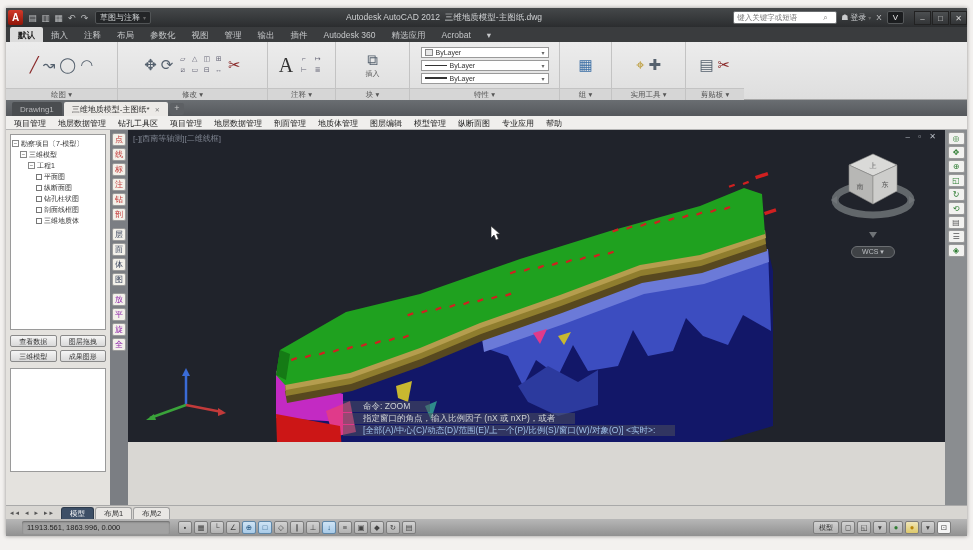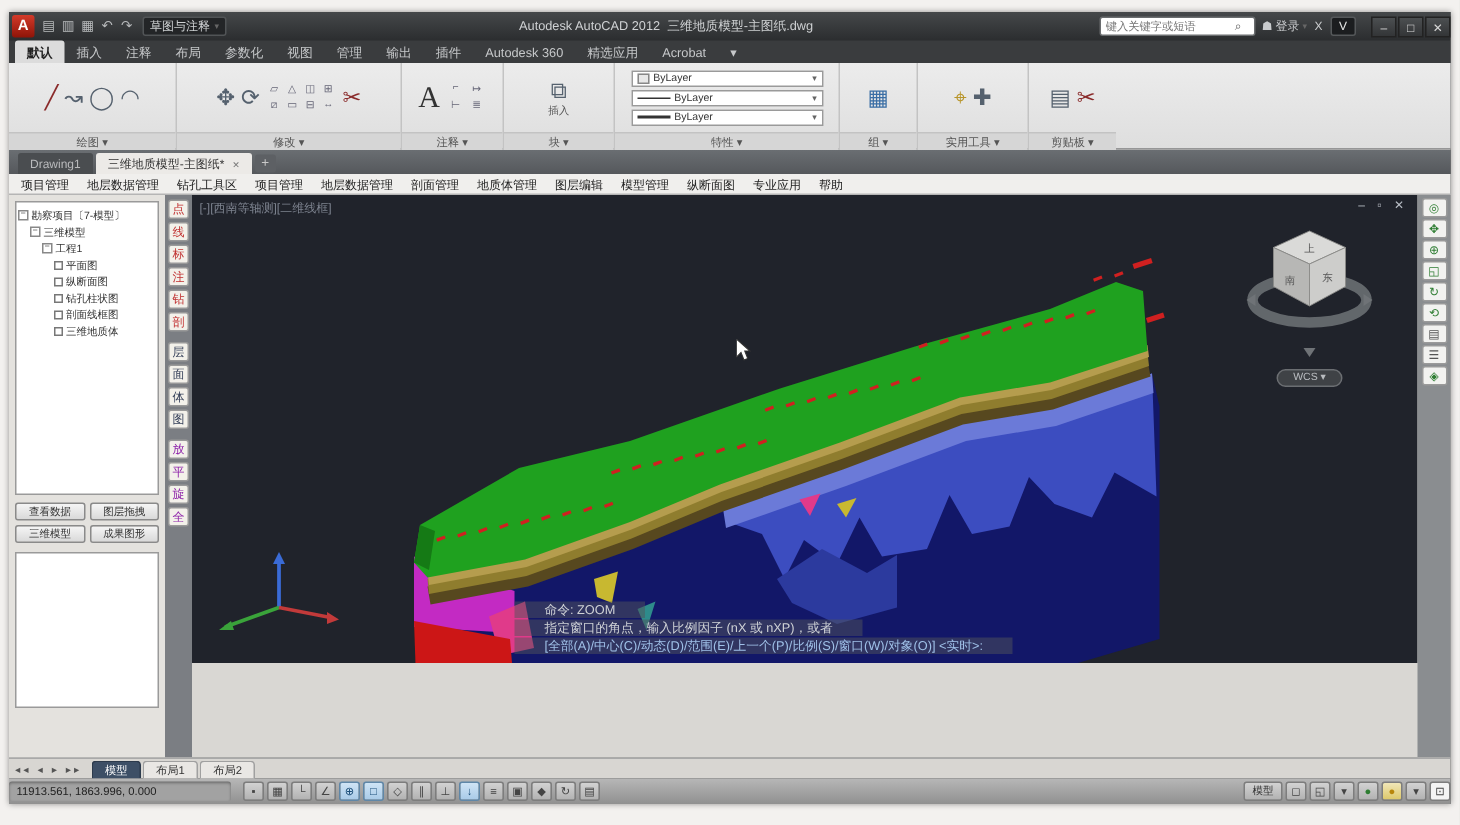--- a/index.html
+++ b/index.html
@@ -125,7 +125,7 @@
 
   
   .statusbar { position:absolute; left:0; top:511px; width:961px; height:17px;
-    background:linear-gradient(#b7b7b7,#909090); display:flex; align-items:center; padding:0 0; gap:2px; }
+    background:linear-gradient(#b7b7b7,#909090); display:flex; align-items:center; padding:0 16px; gap:2px; }
   .coords { width:148px; height:13px; background:#a2a2a2; box-shadow:inset 0 1px 2px rgba(0,0,0,.35);
     color:#222; font-size:7.5px; line-height:13px; padding-left:5px; border-radius:2px; margin-right:6px; }
   .sb-btn { width:14px; height:13px; background:linear-gradient(#d2d2d2,#b2b2b2); border:1px solid #7d7d7d;

